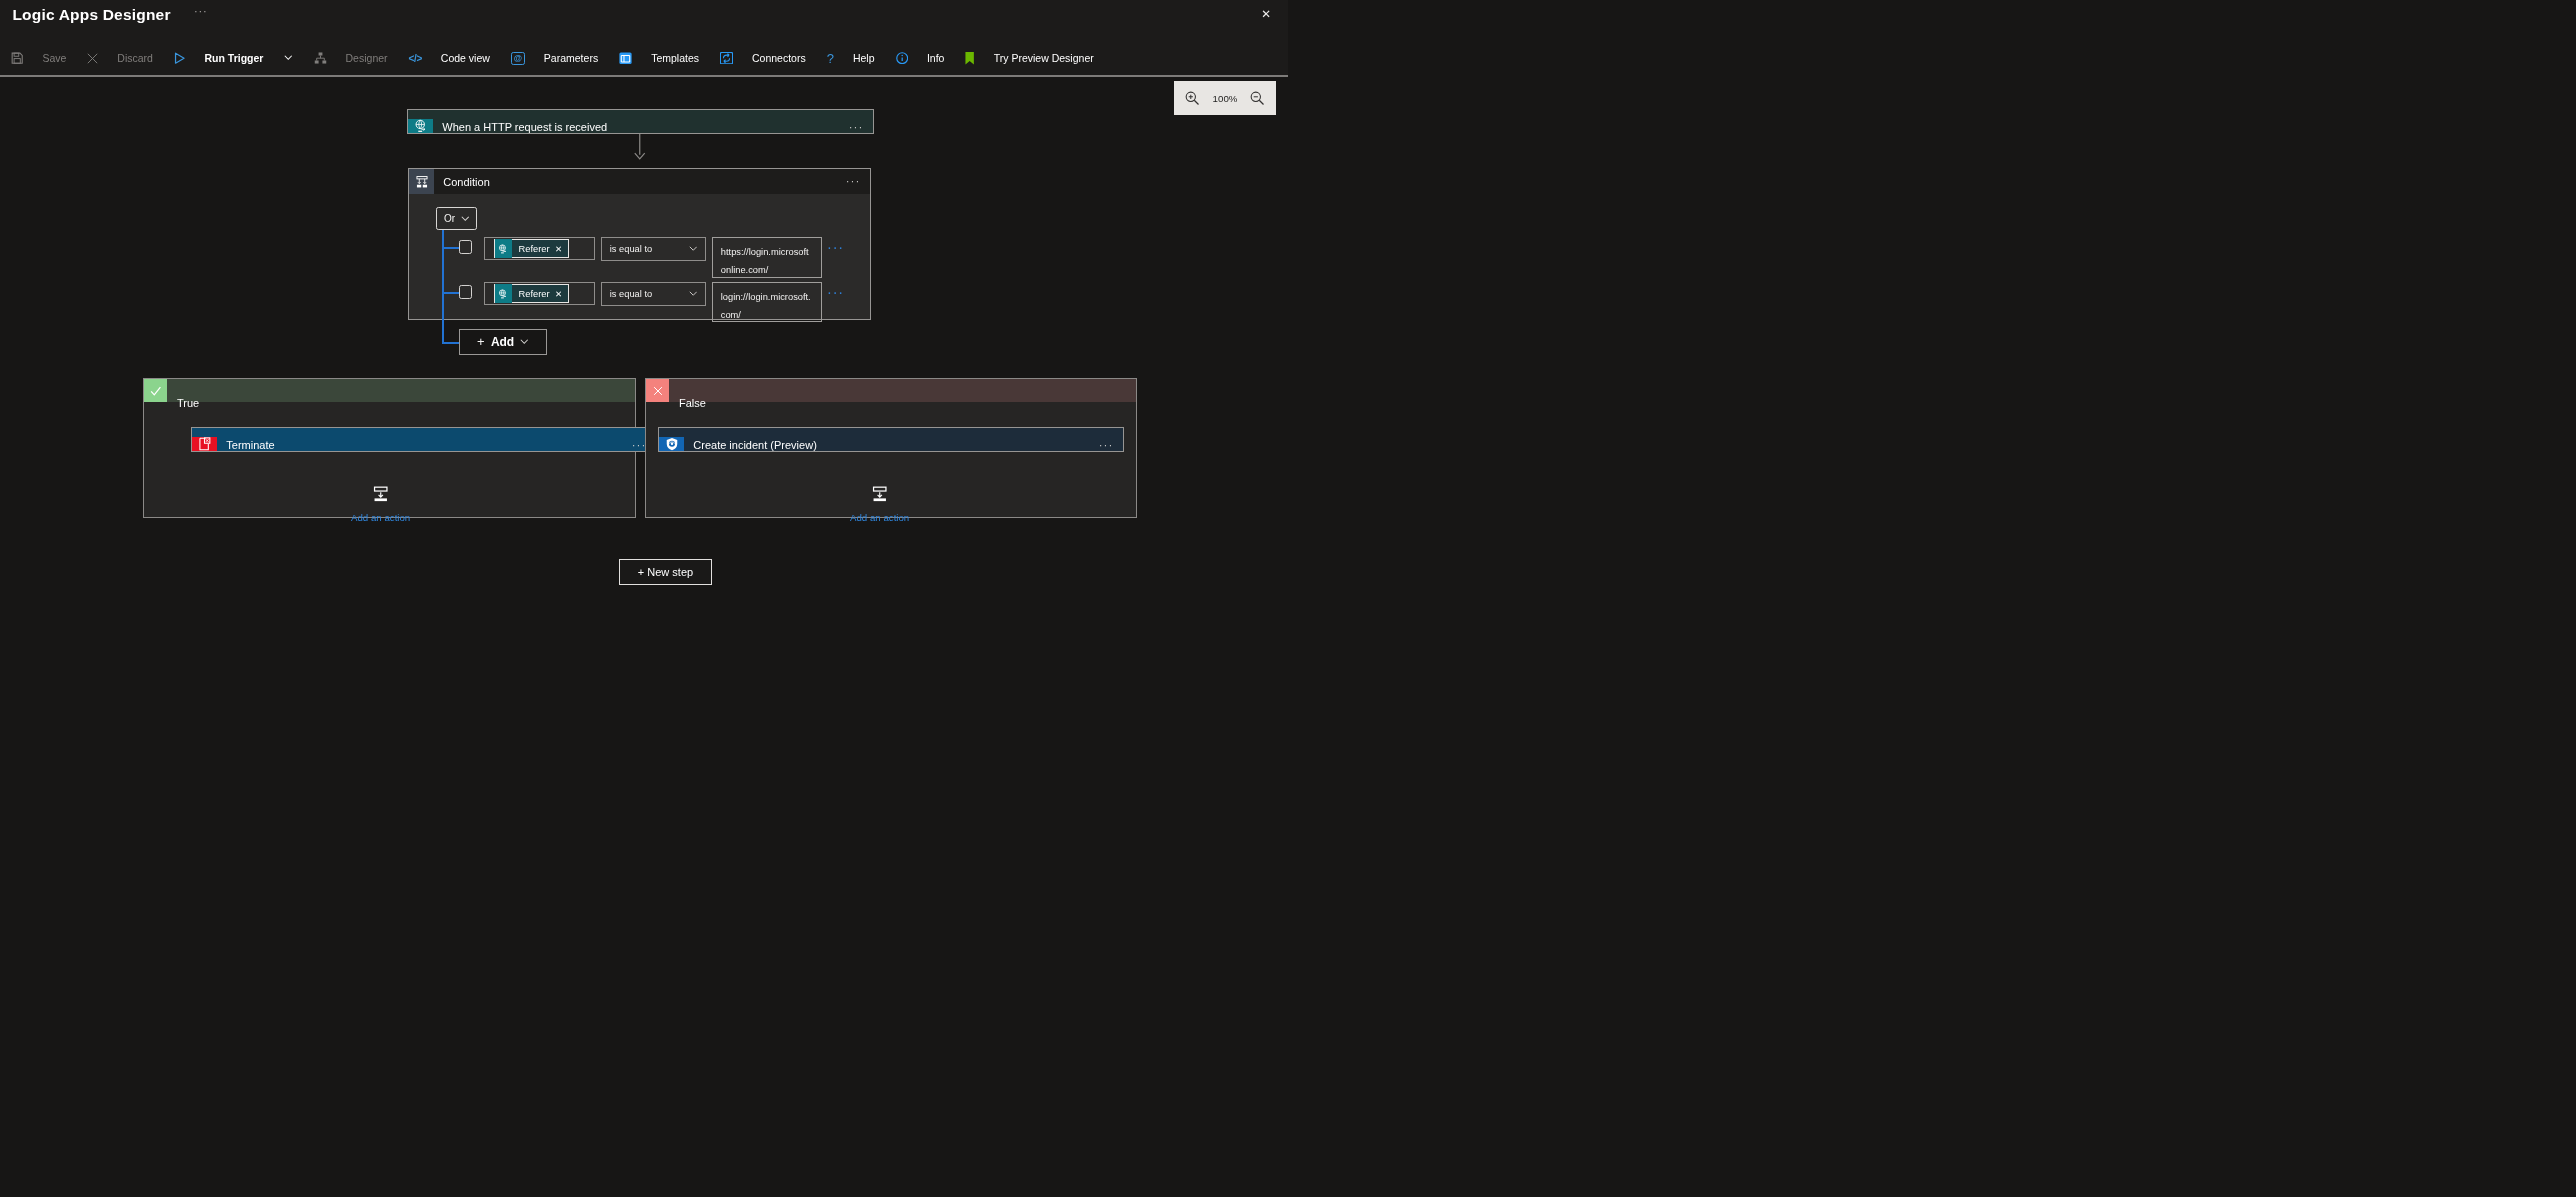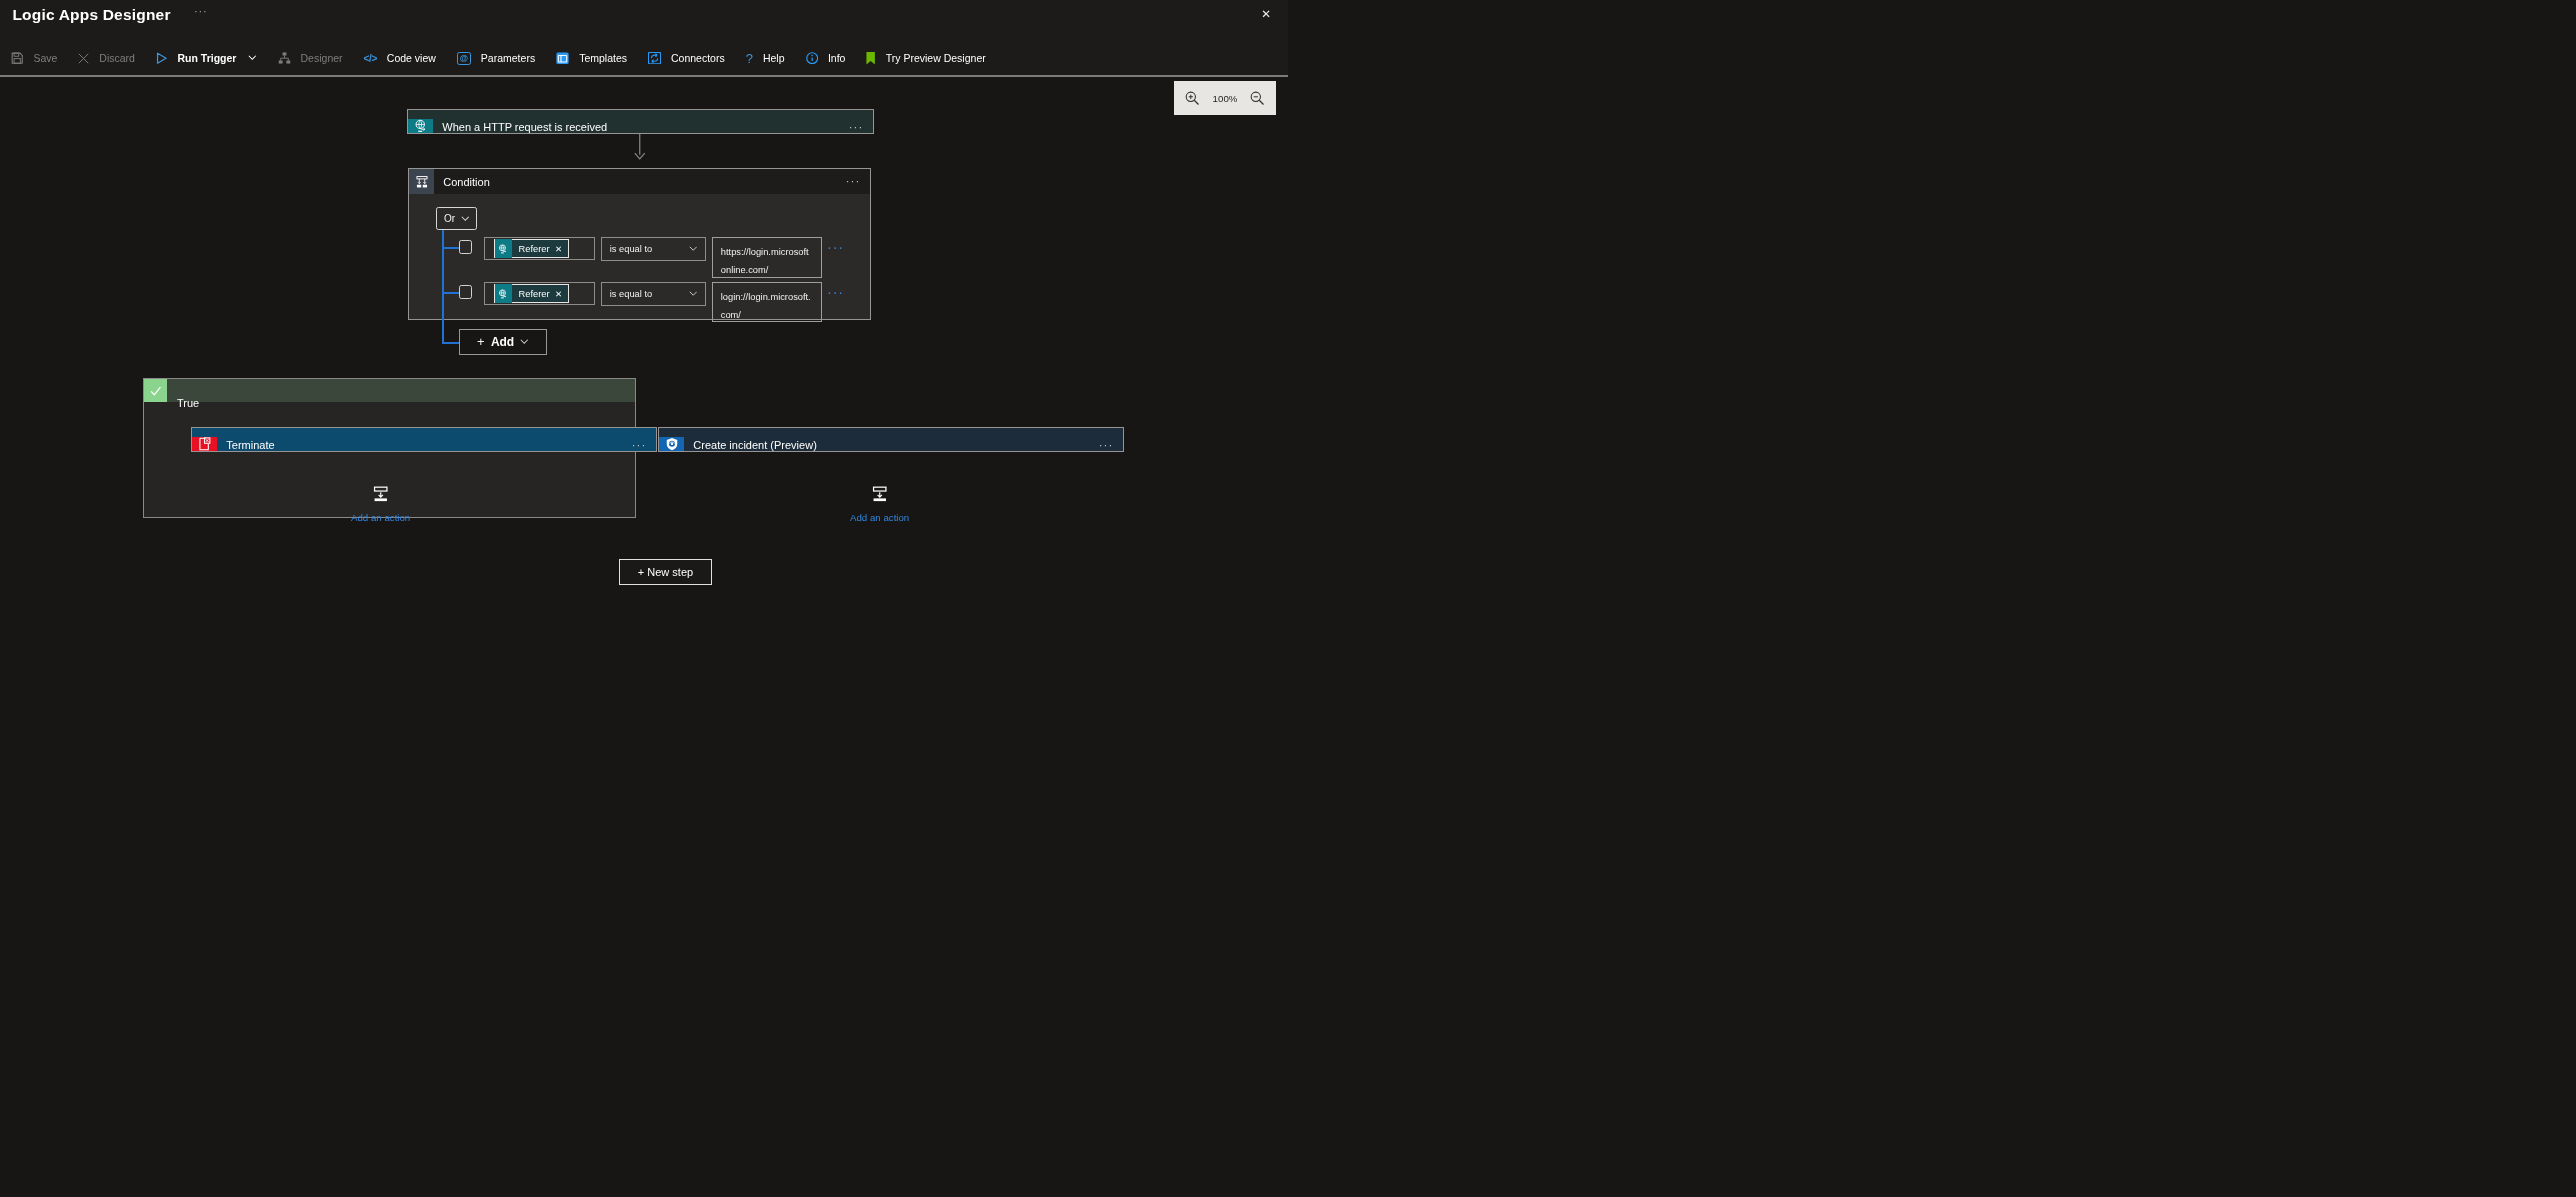--- a/index.html
+++ b/index.html
@@ -14,7 +14,7 @@
   #close-btn { position:absolute; right:17px; top:7.8px; color:#f0efee; font-size:11.6px; cursor:pointer; line-height:1; }
 
   #toolbar { position:absolute; left:11px; top:41px; height:34px; display:flex; align-items:center; gap:21px; }
-  .tb-item { display:flex; align-items:center; gap:10px; font-size:10.5px; white-space:nowrap; cursor:pointer; }
+  .tb-item { display:flex; align-items:center; gap:19px; font-size:10.5px; white-space:nowrap; cursor:pointer; }
   .tb-item .lbl { color:#fff; }
   .tb-item.disabled .lbl { color:#807e7c; }
   .tb-item svg { display:block; }

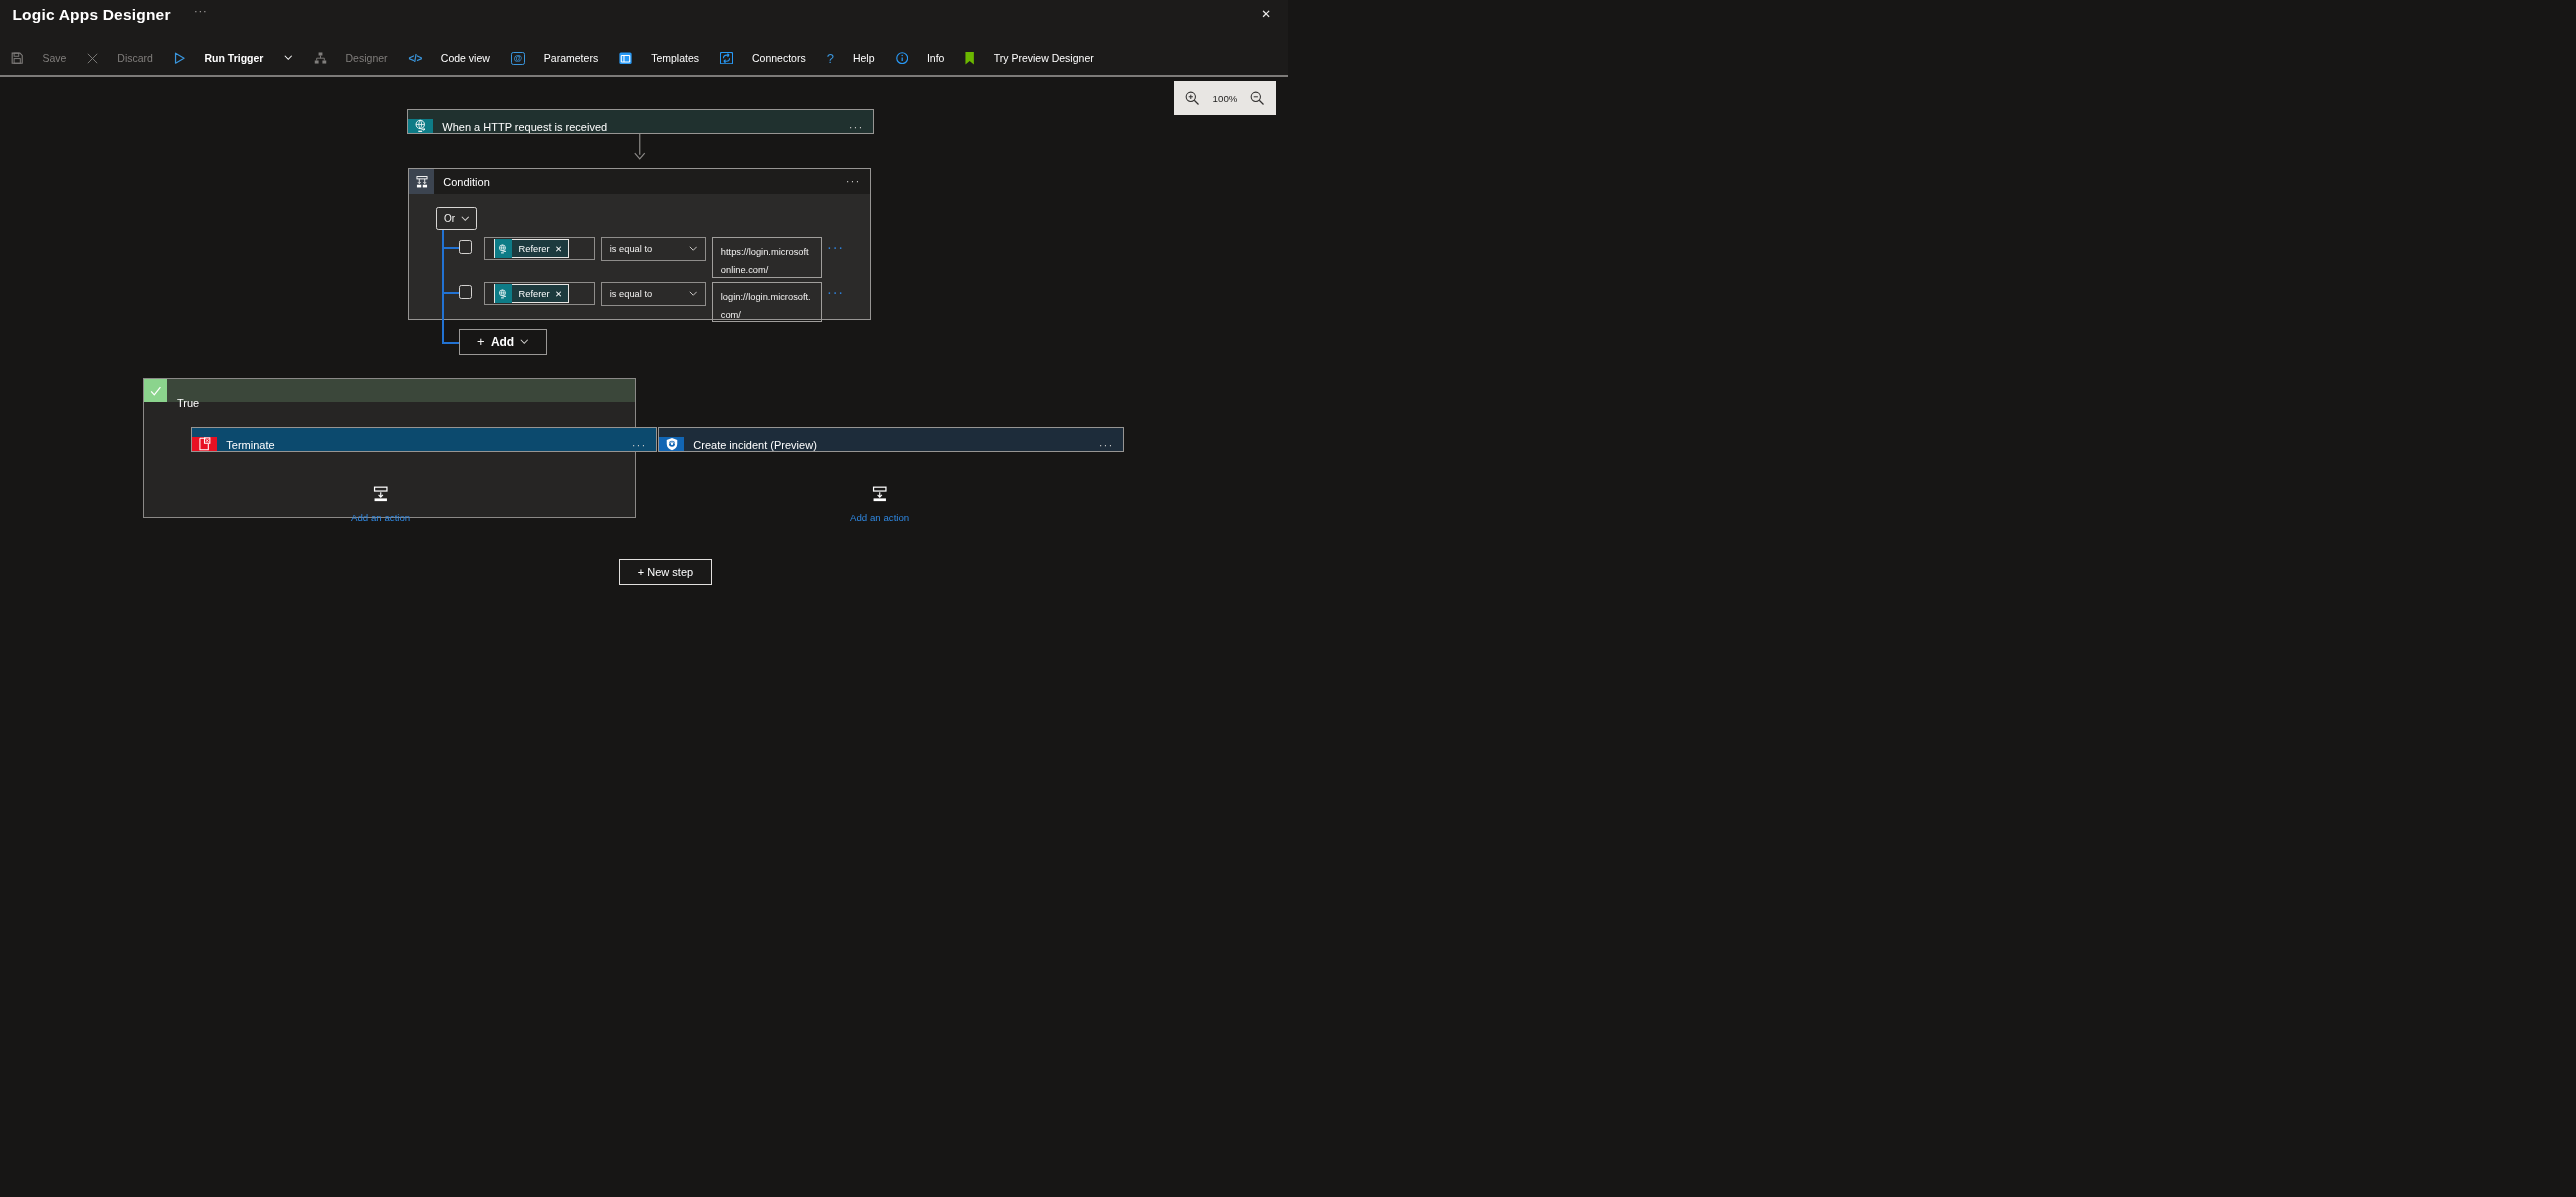--- a/index.html
+++ b/index.html
@@ -363,6 +363,16 @@
     <span class="aa-lbl">Add an action</span>
   </div>
 
+  <div class="branch" id="false-branch">
+    <div class="branch-header" id="false-header">
+      <div class="branch-badge" id="false-badge">
+        <svg width="10" height="10" viewBox="0 0 13 13">
+            <path d="M1.5 1.5 L11.5 11.5 M11.5 1.5 L1.5 11.5" stroke="#fff" stroke-width="1.3"></path>
+          </svg>
+      </div>
+      <div class="branch-label">False</div>
+    </div>
+  </div>
   <div class="card" id="incident-card">
     <div class="icon-sq" id="incident-icon">
       <svg width="14" height="14" viewBox="0 0 24 24">

